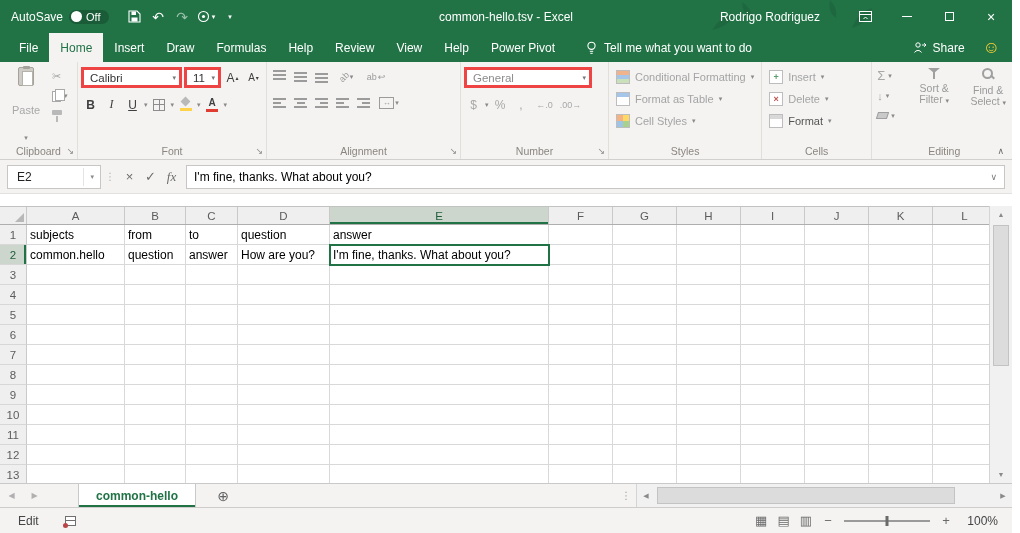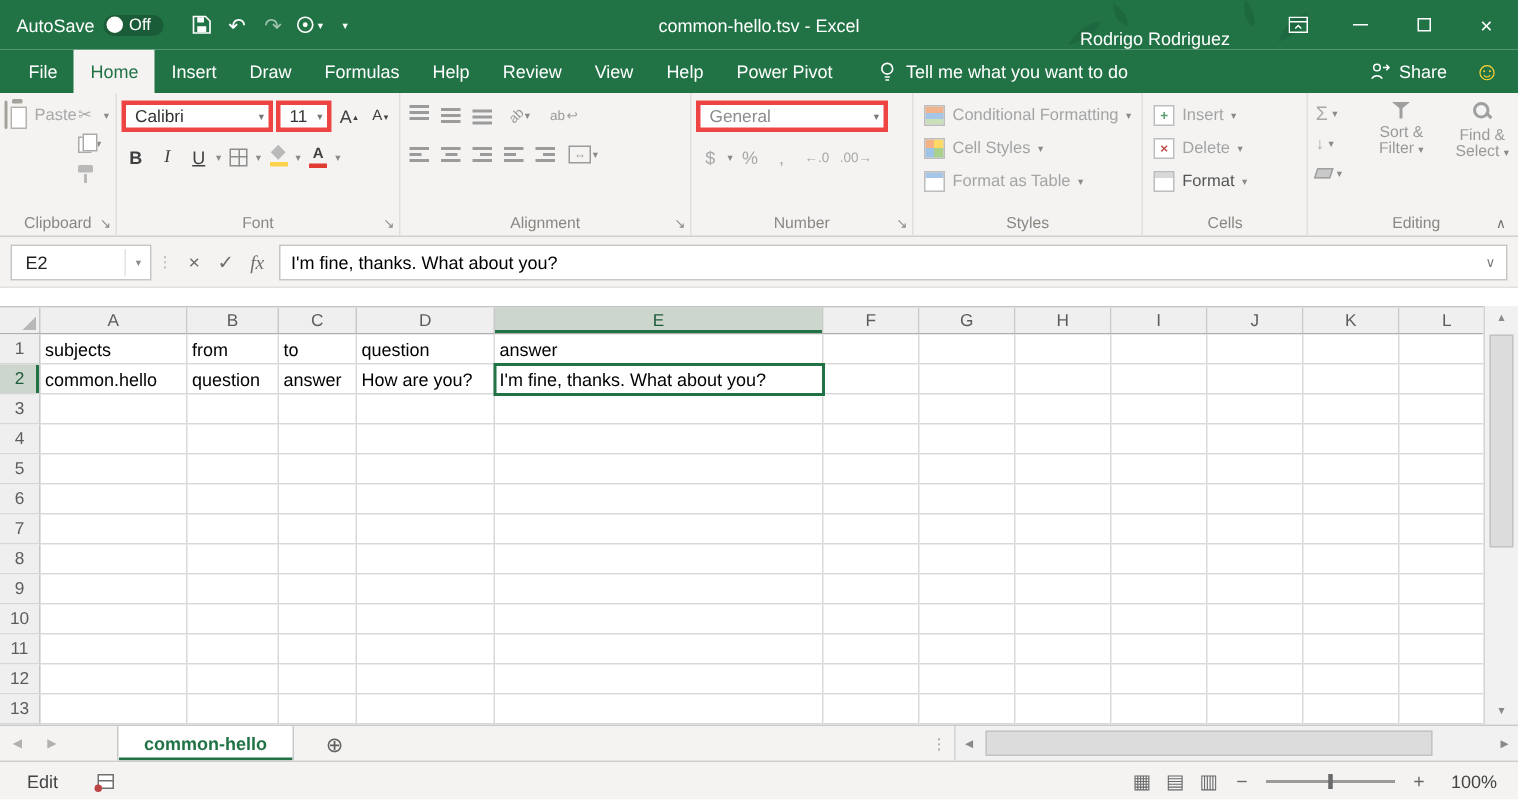--- a/index.html
+++ b/index.html
@@ -17,7 +17,7 @@
 .qat-btn.dim{opacity:.55}
 .dd-w{font-size:7px;color:#fff}
 .title{position:absolute;left:0;right:0;text-align:center;font-size:12px;pointer-events:none}
-.tb-right{margin-left:auto;display:flex;align-items:flex-end;height:100%;position:relative;z-index:1}
+.tb-right{margin-left:auto;display:flex;align-items:center;height:100%;position:relative;z-index:1}
 .user{font-size:12px;margin-right:24px}
 .winbtn{width:42px;height:33px;display:flex;align-items:center;justify-content:center;font-size:14px}
 .ic-min{width:10px;height:1px;background:#fff}

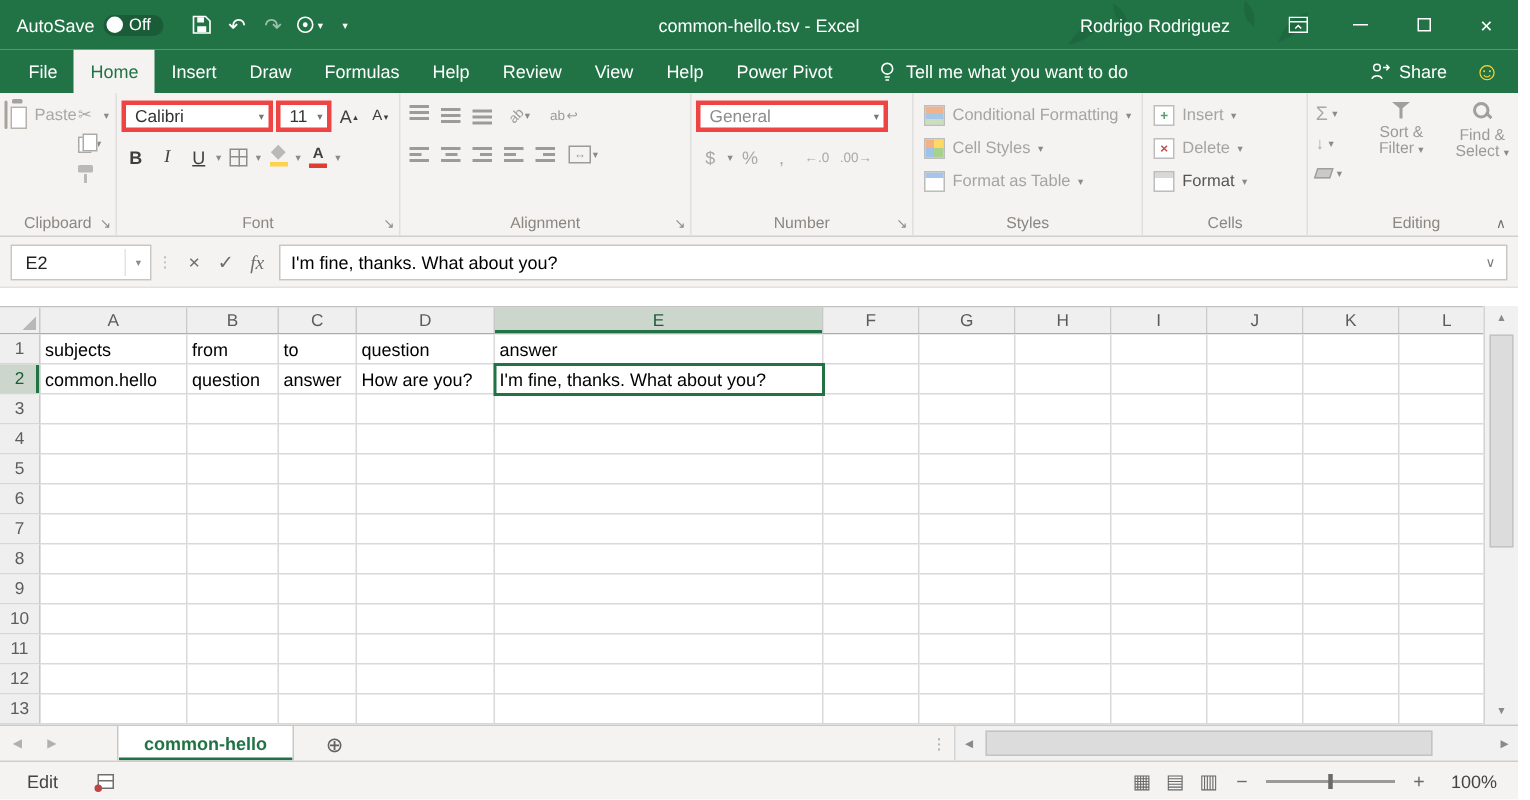--- a/index.html
+++ b/index.html
@@ -52,7 +52,7 @@
 .italic{font-style:italic;font-family:"Liberation Serif",serif}
 .underline{text-decoration:underline}
 
-.paste-big{width:46px;display:flex;flex-direction:row;align-items:center;padding-top:5px;gap:18px;font-size:11px;color:#a8a8a8}
+.paste-big{width:46px;display:flex;flex-direction:column;align-items:center;padding-top:5px;gap:18px;font-size:11px;color:#a8a8a8}
 .ico-paste{width:16px;height:19px;background:#cfcbc6;border:1px solid #a5a19b;border-radius:2px;position:relative}
 .ico-paste::before{content:"";position:absolute;top:-2px;left:4px;width:7px;height:3px;background:#a5a19b;border-radius:1px}
 .ico-paste::after{content:"";position:absolute;left:3px;top:3px;width:9px;height:13px;background:#fff;border:1px solid #b5b1ab}

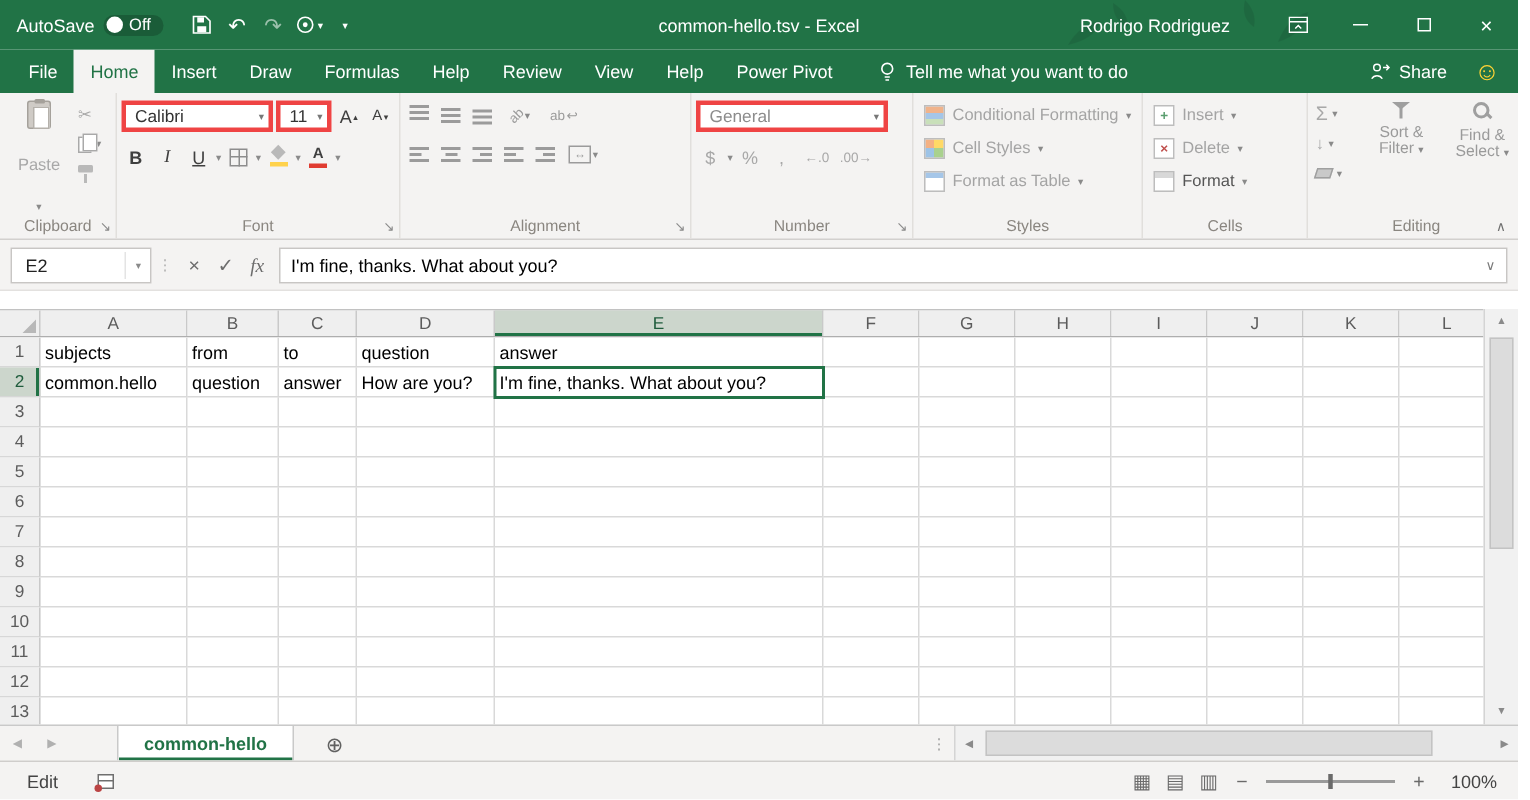--- a/index.html
+++ b/index.html
@@ -446,13 +446,13 @@
               <span class="dd8">▾</span>
             </div>
           <div class="style-item">
+              <span class="sic tbl"></span>
+              <span>Format as Table</span>
+              <span class="dd8">▾</span>
+            </div>
+          <div class="style-item">
               <span class="sic cs"></span>
               <span>Cell Styles</span>
-              <span class="dd8">▾</span>
-            </div>
-          <div class="style-item">
-              <span class="sic tbl"></span>
-              <span>Format as Table</span>
               <span class="dd8">▾</span>
             </div>
         </div>

